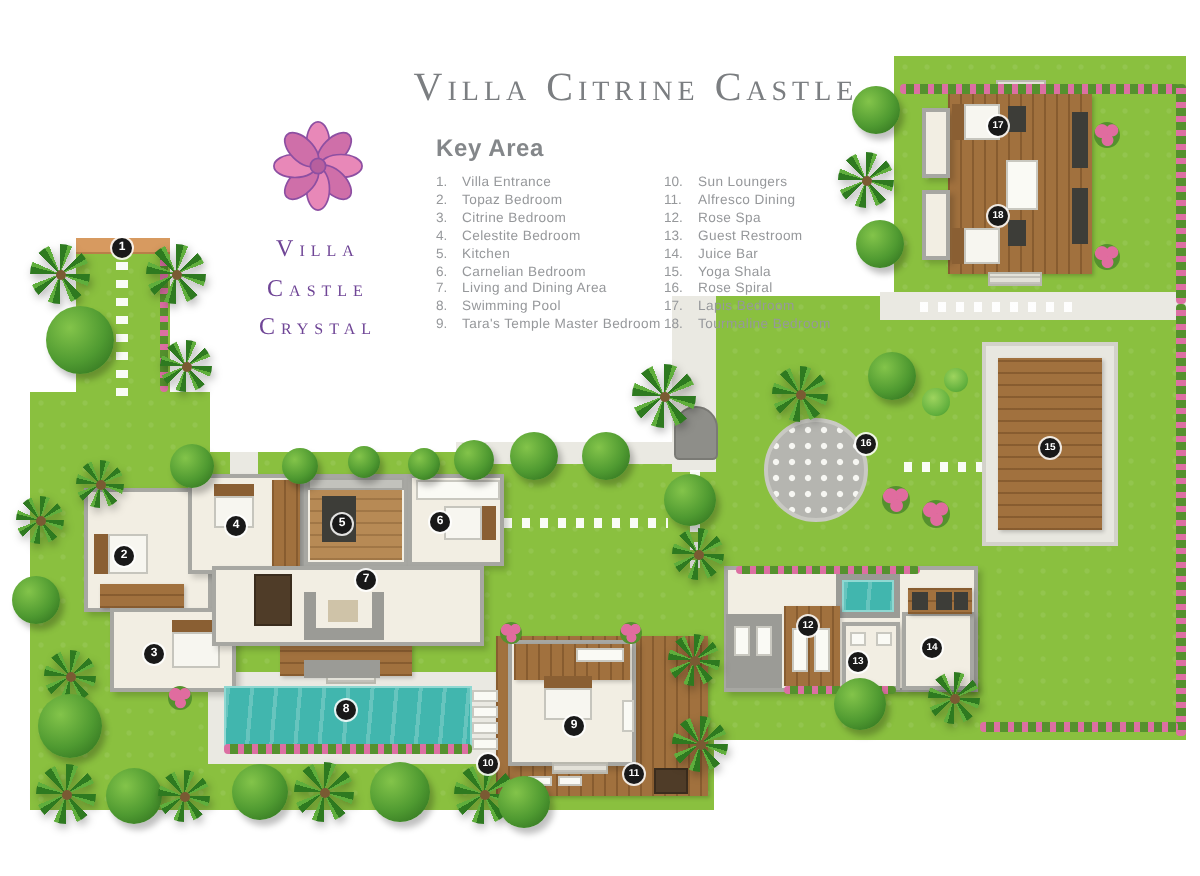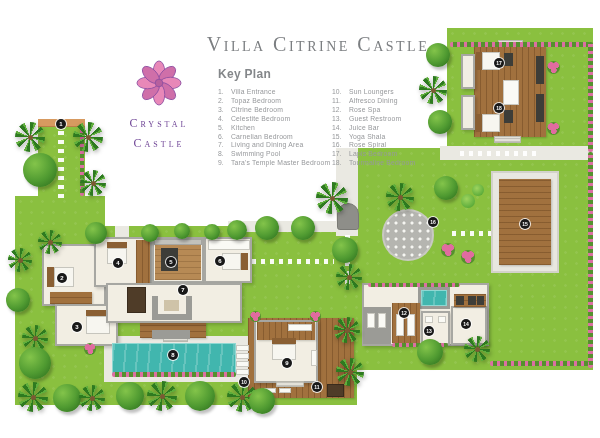--- a/index.html
+++ b/index.html
@@ -83,7 +83,7 @@
     </div>
   </div>
 
-  <div class="kp-heading">Key Plan</div>
+  <div class="kp-heading">Key Area</div>
   <div class="legend-col left">
       <div class="legend-row">
         <span class="legend-num">1.</span>

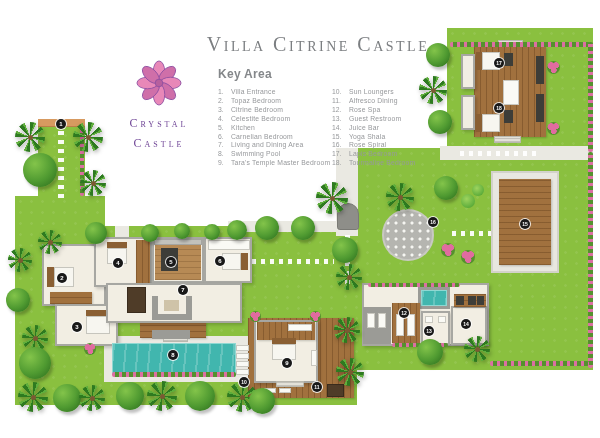--- a/index.html
+++ b/index.html
@@ -78,6 +78,7 @@
       </g>
     </svg>
     <div class="logo-text">
+      <div>Villa</div>
       <div>Crystal</div>
       <div>Castle</div>
     </div>

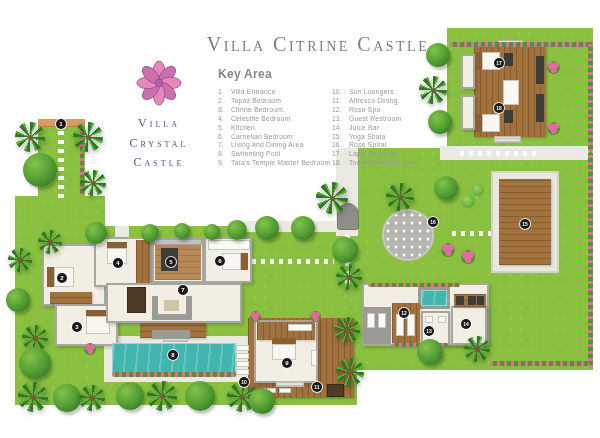--- a/index.html
+++ b/index.html
@@ -79,8 +79,8 @@
     </svg>
     <div class="logo-text">
       <div>Villa</div>
+      <div>Castle</div>
       <div>Crystal</div>
-      <div>Castle</div>
     </div>
   </div>
 

